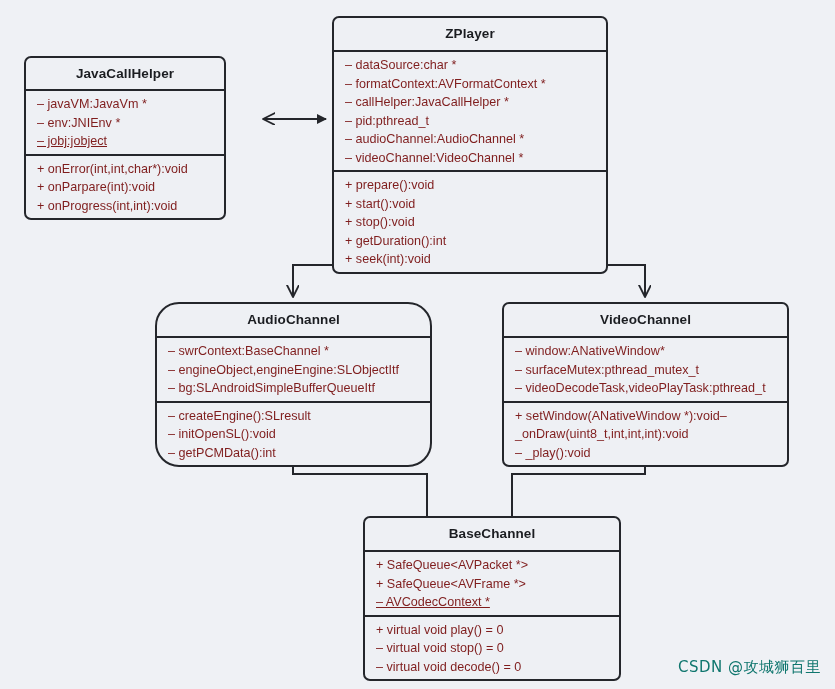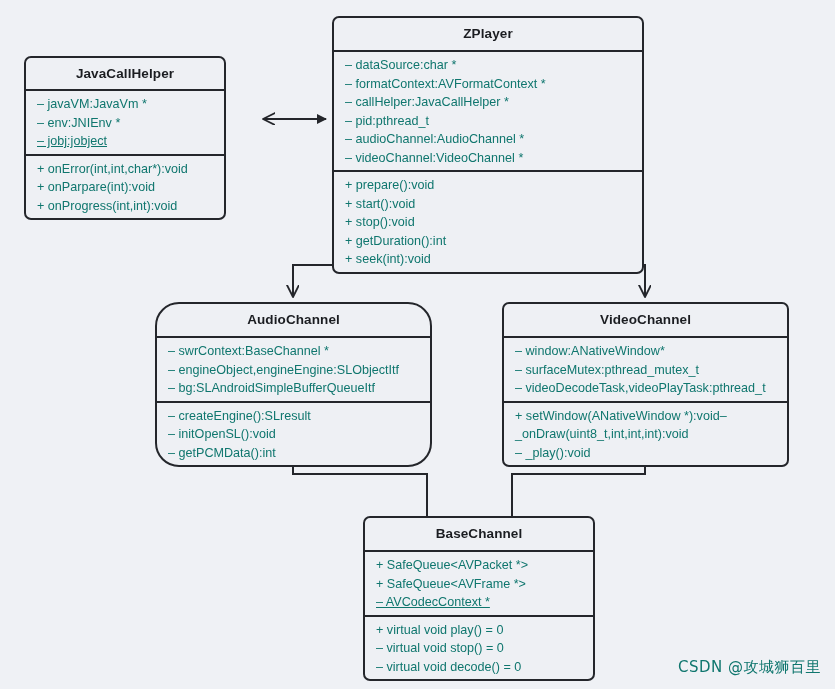--- a/index.html
+++ b/index.html
@@ -65,7 +65,7 @@
   }
   
   #box-javacallhelper { left: 24px;  top: 56px;  width: 202px; }
-  #box-zplayer        { left: 332px; top: 16px;  width: 312px; }
+  #box-zplayer        { left: 332px; top: 16px;  width: 276px; }
   #box-audiochannel   { left: 155px; top: 302px; width: 277px; border-radius: 24px; }
   #box-videochannel   { left: 502px; top: 302px; width: 287px; }
   #box-basechannel    { left: 363px; top: 516px; width: 232px; }

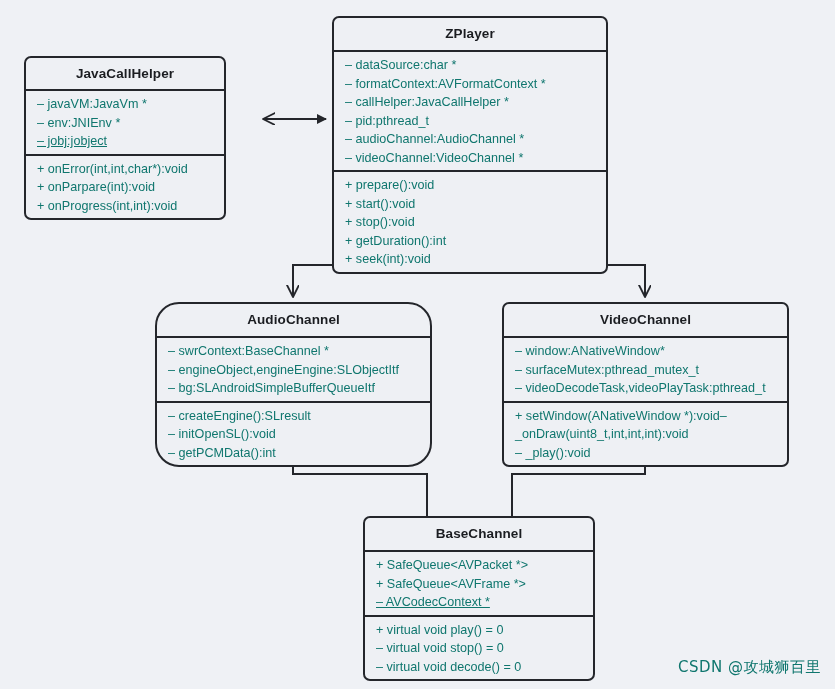--- a/index.html
+++ b/index.html
@@ -55,7 +55,7 @@
   }
   .uml-line {
     font-size: 12.6px;
-    color: #0f766e;
+    color: #7f1d1d;
     padding: 1px 6px 1px 11px;
     white-space: nowrap;
     line-height: 16.5px;

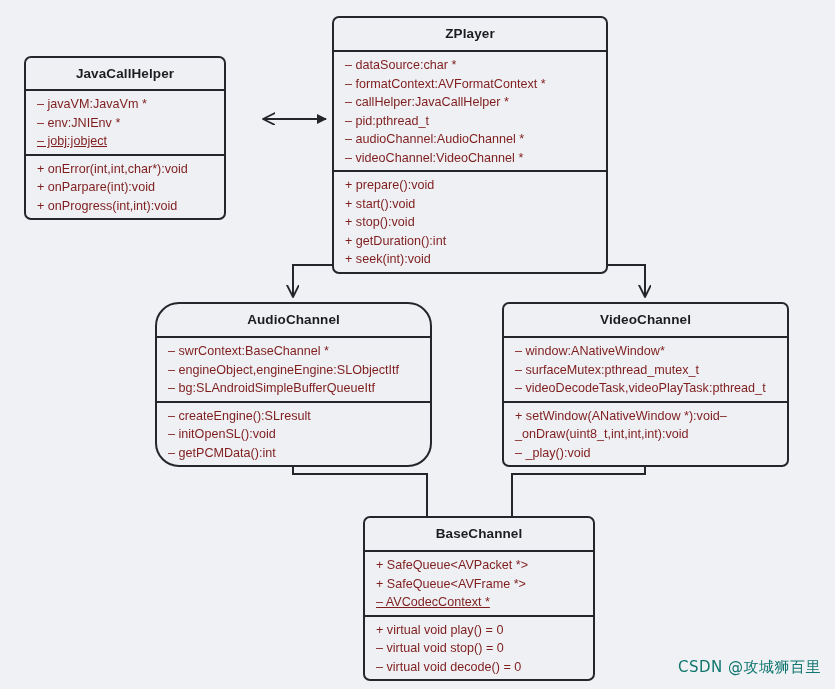--- a/index.html
+++ b/index.html
@@ -68,7 +68,7 @@
   #box-zplayer        { left: 332px; top: 16px;  width: 276px; }
   #box-audiochannel   { left: 155px; top: 302px; width: 277px; border-radius: 24px; }
   #box-videochannel   { left: 502px; top: 302px; width: 287px; }
-  #box-basechannel    { left: 363px; top: 516px; width: 232px; }
+  #box-basechannel    { left: 363px; top: 516px; width: 258px; }
 
   #box-javacallhelper .uml-title { padding: 8px 4px 8px 4px; }
 

